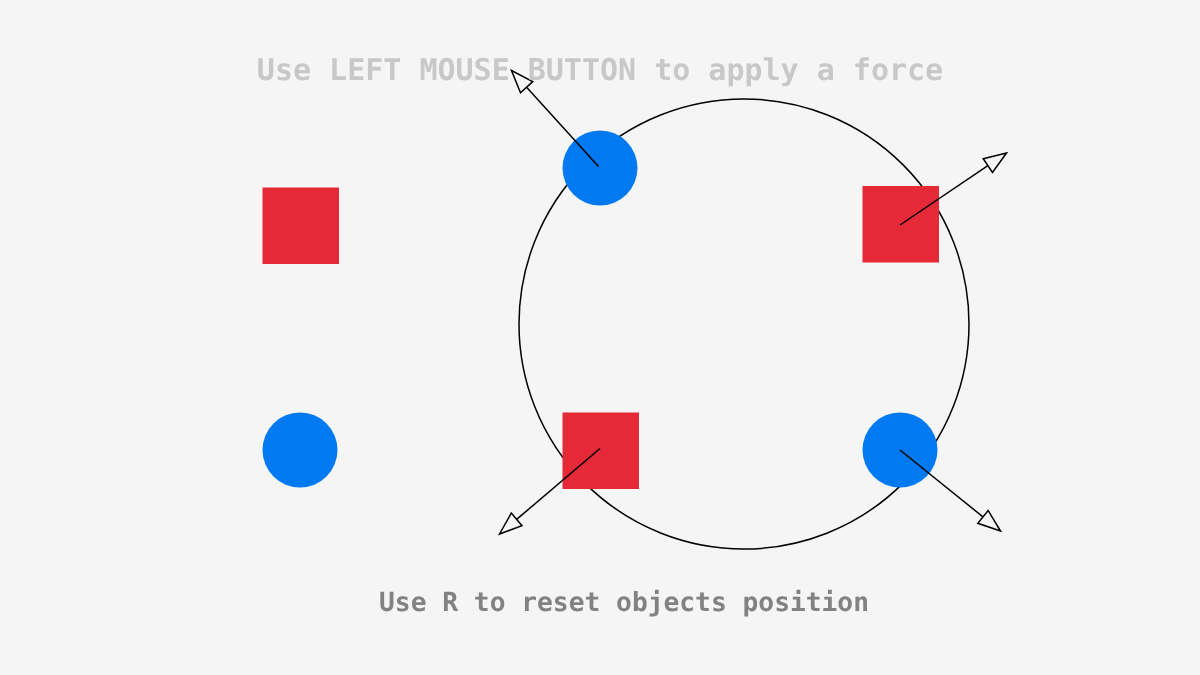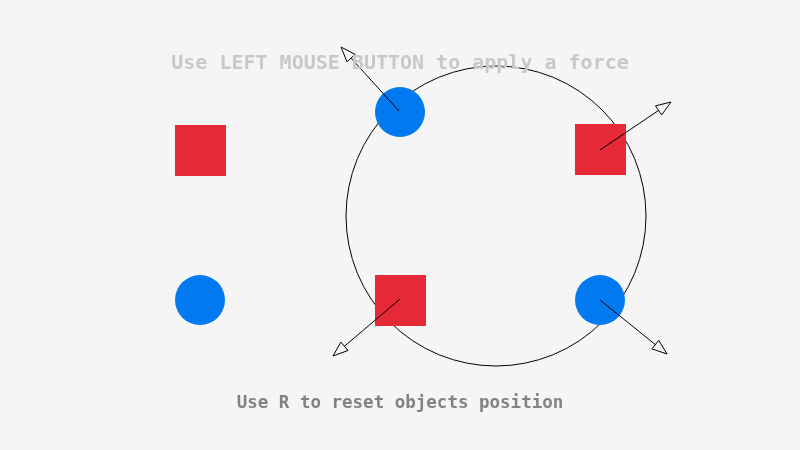--- a/index.html
+++ b/index.html
@@ -13,7 +13,7 @@
     position: absolute; left: 50%; transform: translateX(-50%);
     white-space: pre; font-weight: bold; text-align: center;
   }
-  #hint-top    { top: 50px;  font-size: 20px;   line-height: 24px; }
+  #hint-top    { top: 34px;  font-size: 20px;   line-height: 24px; }
   #hint-bottom { top: 391px; font-size: 17.5px; line-height: 22px; }
 </style>
 </head>

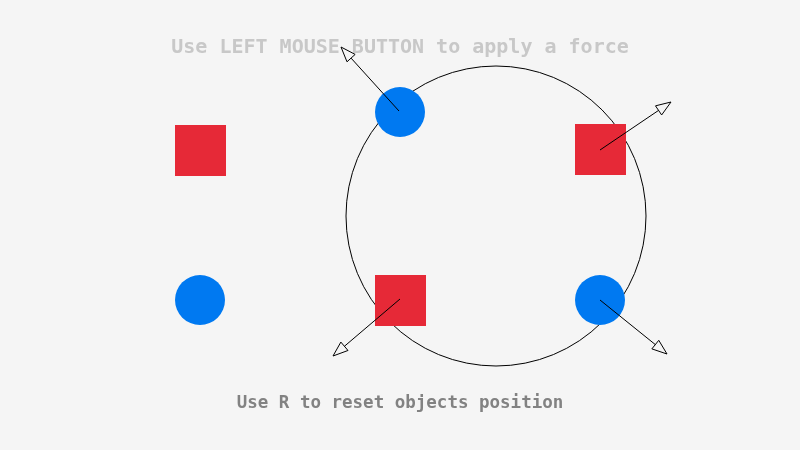--- a/index.html
+++ b/index.html
@@ -39,6 +39,6 @@
 
 <div class="hint" id="hint-top" style="color: rgb(200, 200, 200);">Use LEFT MOUSE BUTTON to apply a force</div>
 
-<div class="hint" id="hint-bottom" style="color: rgb(130, 130, 130);">Use R to reset objects position</div>
+<div class="hint" id="hint-bottom" style="color: rgb(130, 130, 130); margin-left: 16px;">Use R to reset objects position</div>
 
 </body></html>

